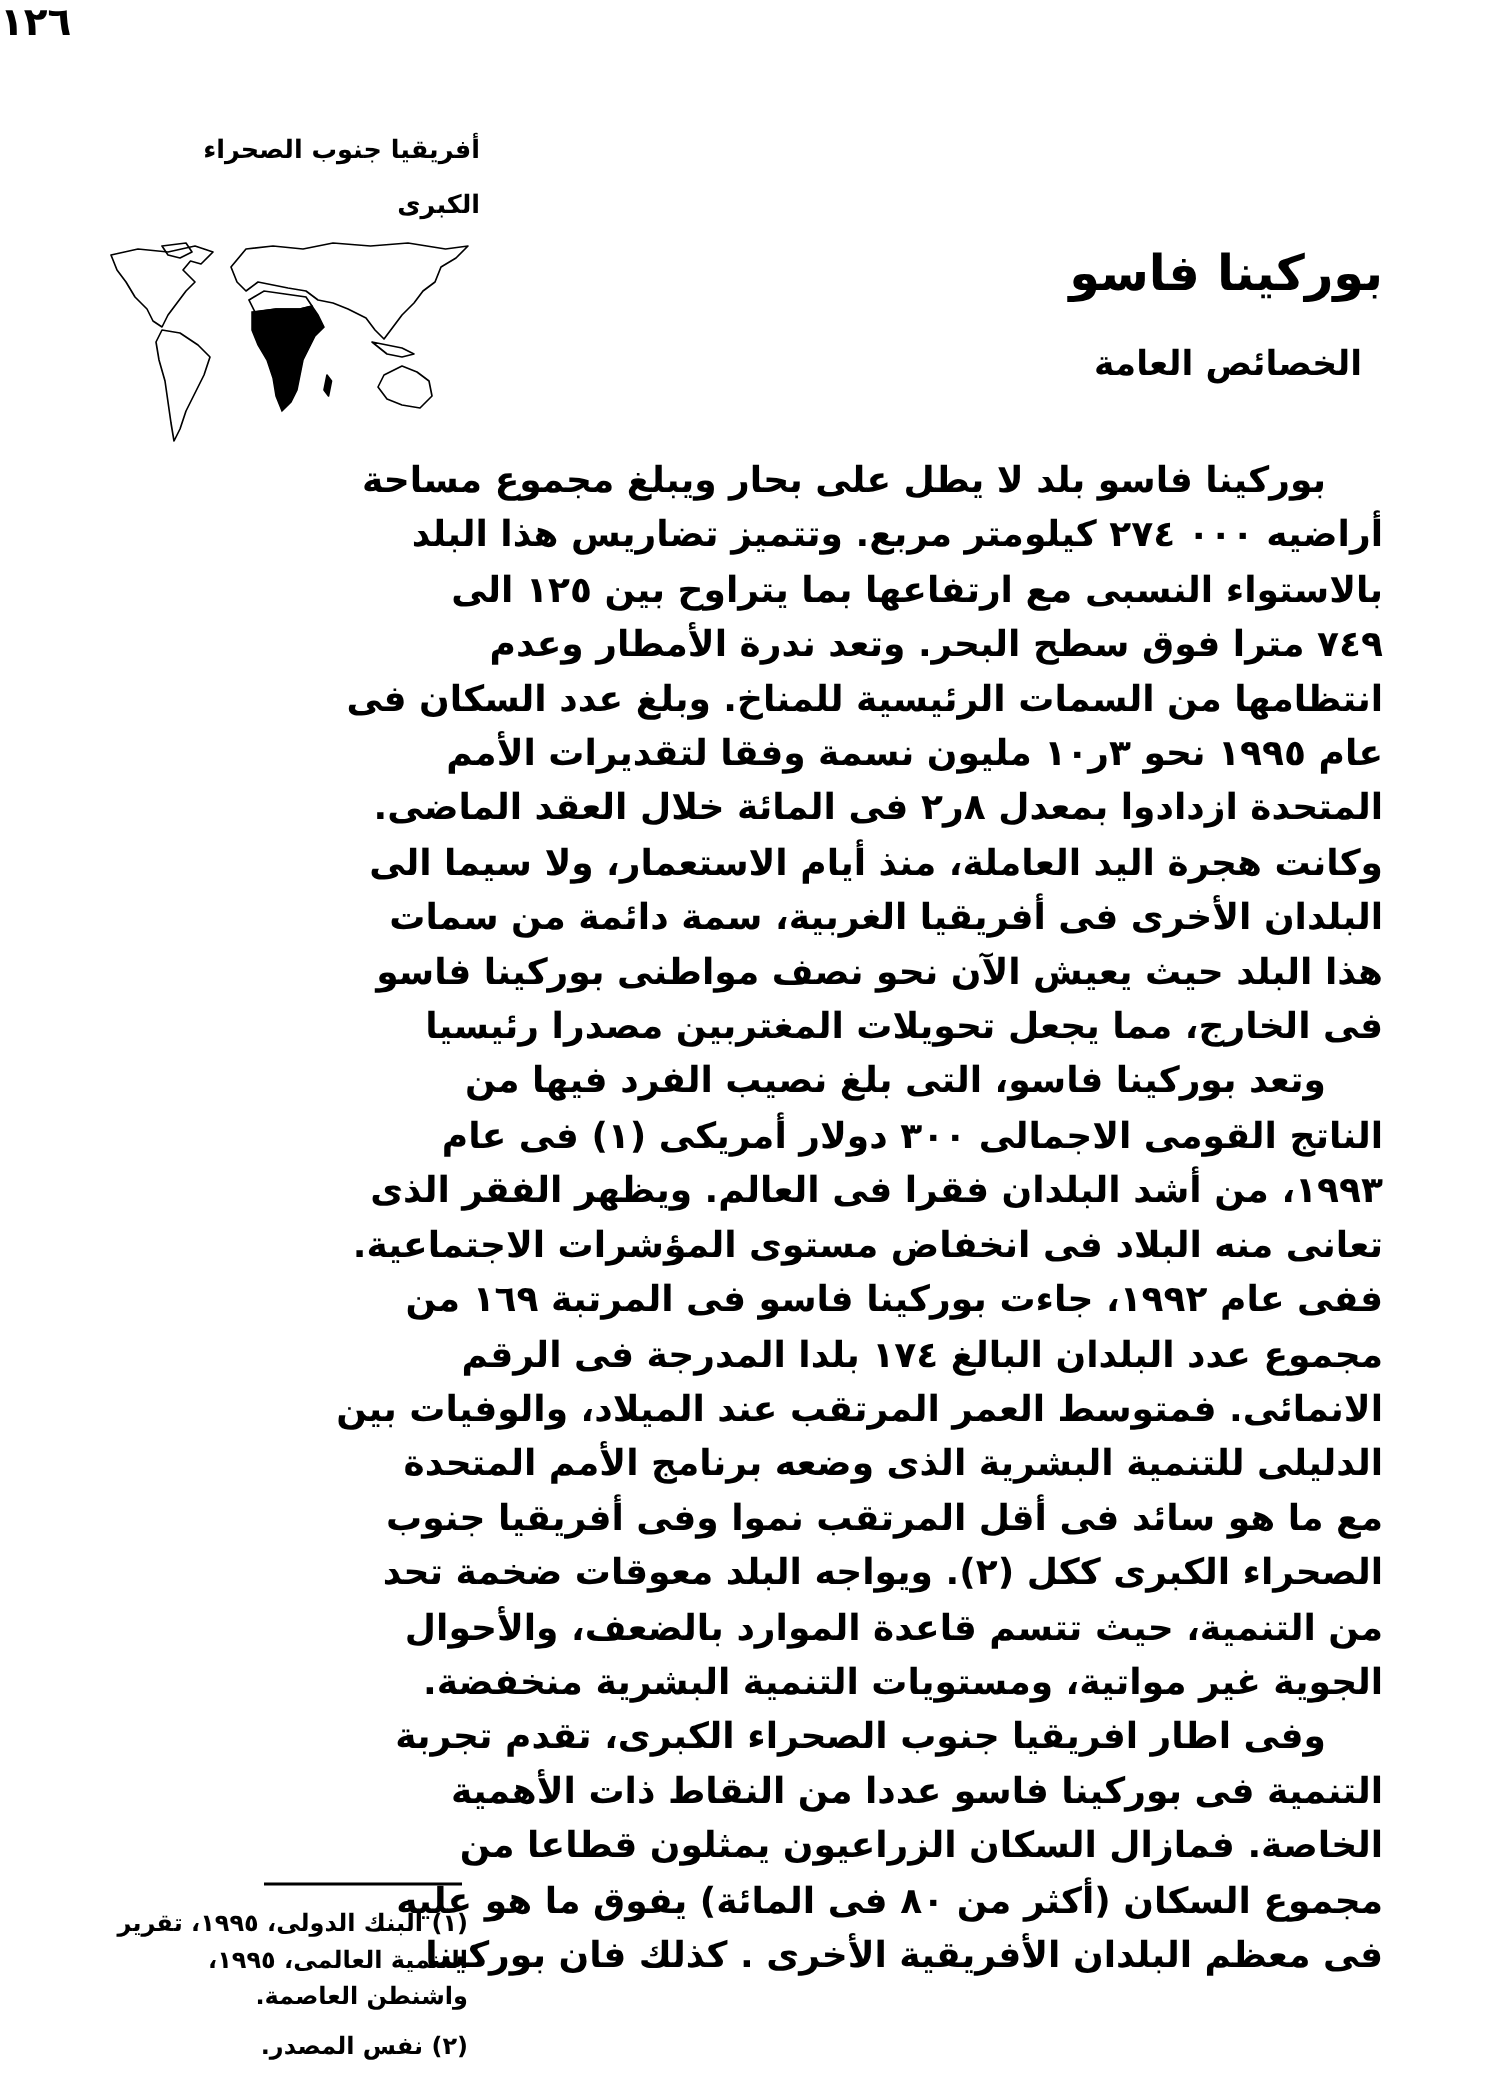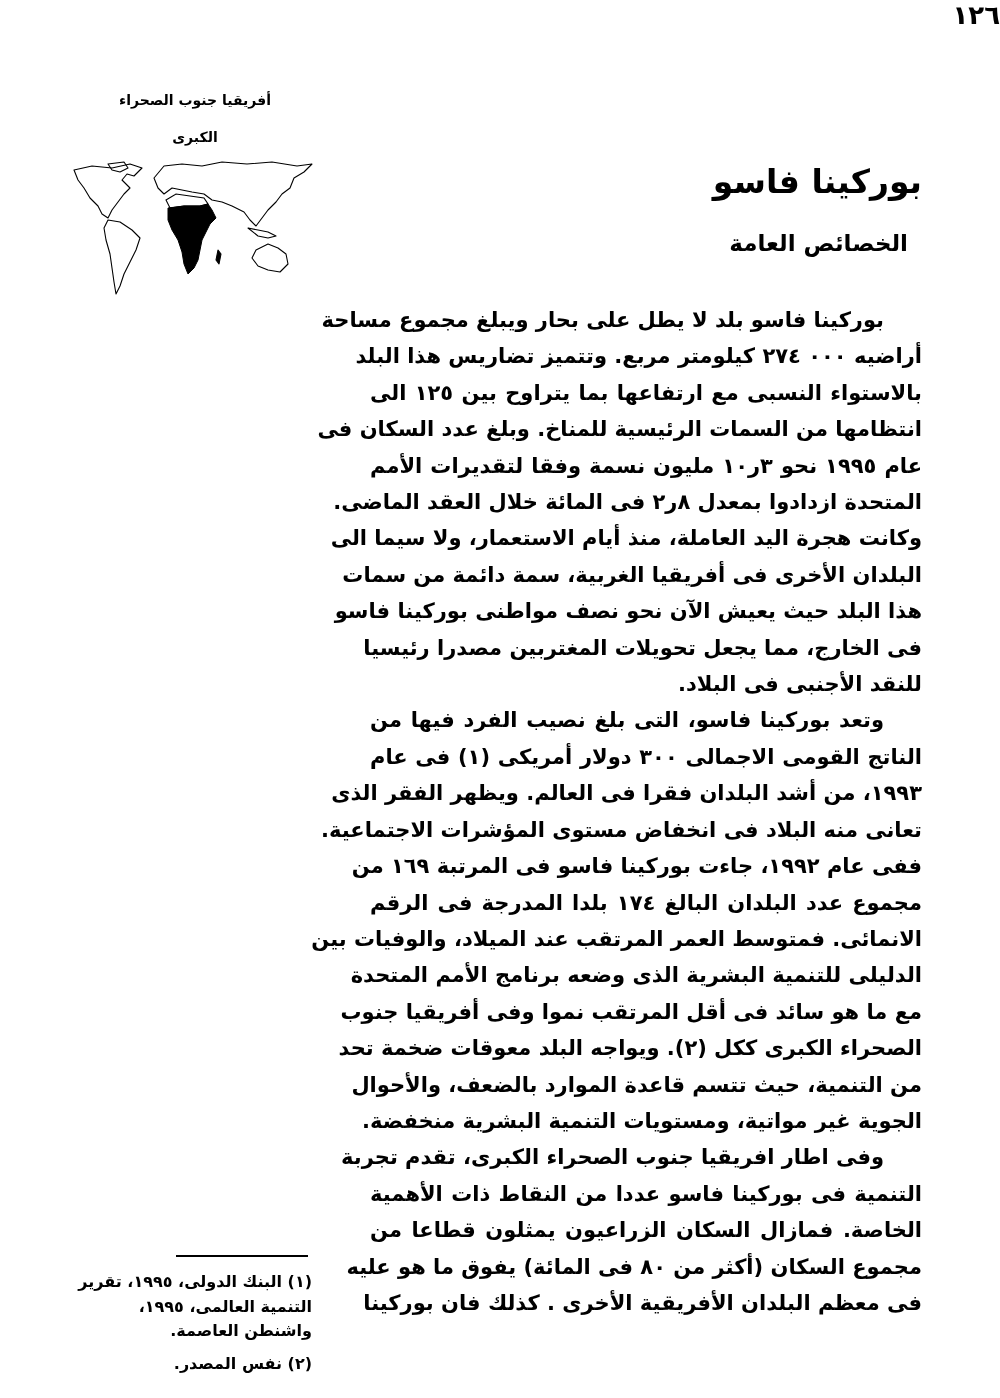--- a/index.html
+++ b/index.html
@@ -8,7 +8,7 @@
     font-family: "DejaVu Sans", sans-serif; color: #000;
   }
   .page-number {
-    position: absolute; top: 0; left: 0; width: 1000px; text-align: right;
+    position: absolute; top: 0; left: 0; width: 1000px; text-align: left;
     font-size: 26px; font-weight: bold; line-height: 30px; direction: rtl;
   }
   .sidebar-title {

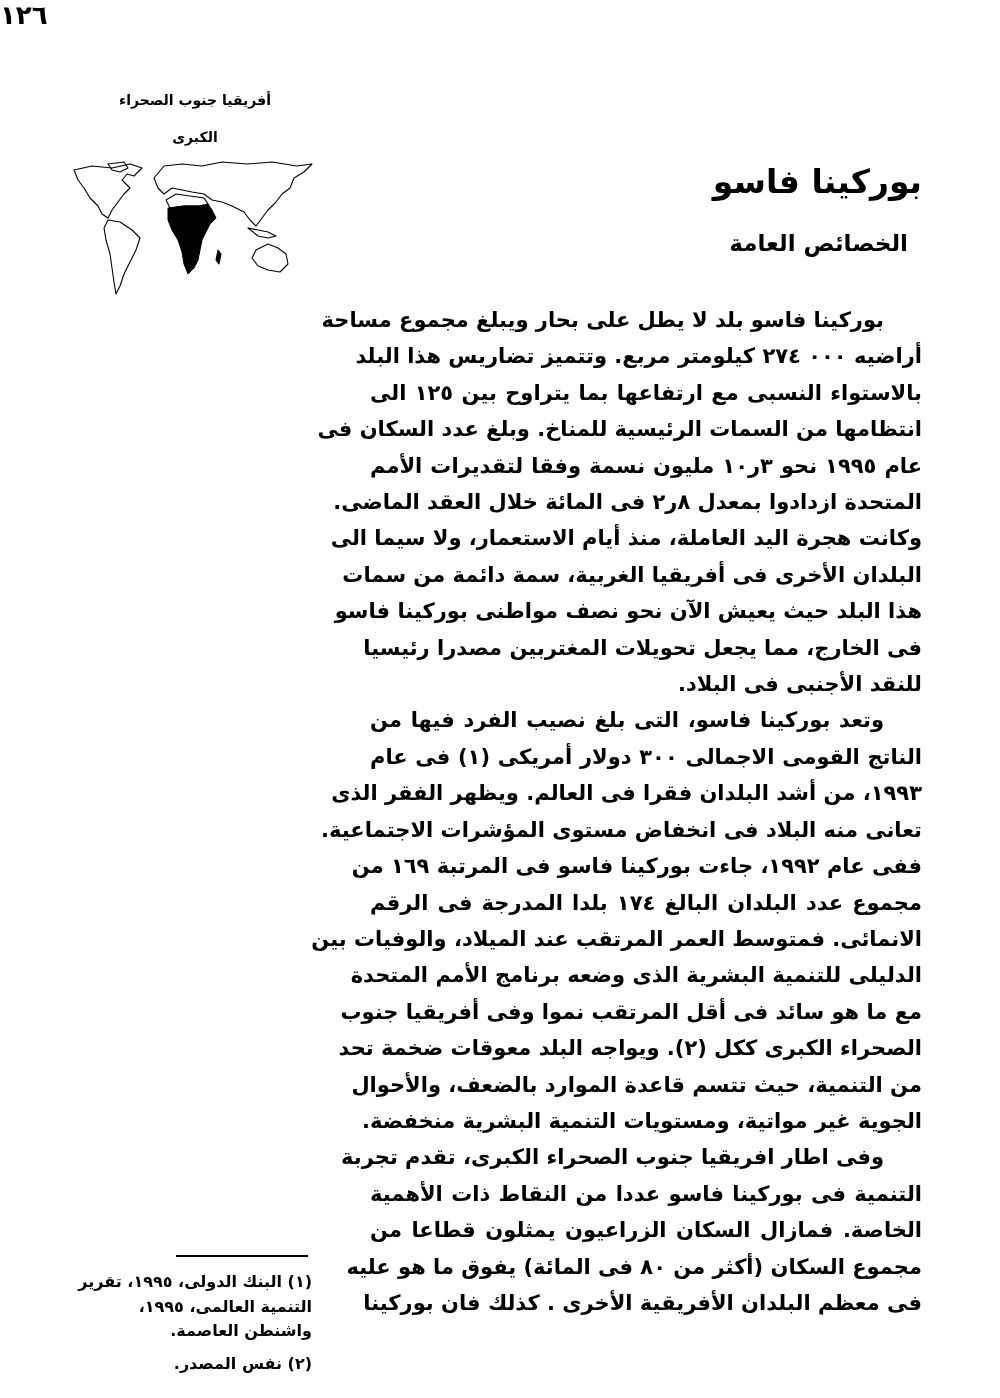--- a/index.html
+++ b/index.html
@@ -12,8 +12,8 @@
     font-size: 26px; font-weight: bold; line-height: 30px; direction: rtl;
   }
   .sidebar-title {
-    position: absolute; left: 70px; width: 250px; top: 82px; text-align: center;
-    font-size: 14px; font-weight: bold; line-height: 37px; direction: rtl;
+    position: absolute; left: 70px; width: 250px; top: 82px; 
+    font-size: 17px; font-weight: bold; line-height: 37px; direction: rtl;
   }
   .world-map { position: absolute; left: 72px; top: 158px; width: 248px; height: 140px; }
   .country-title {

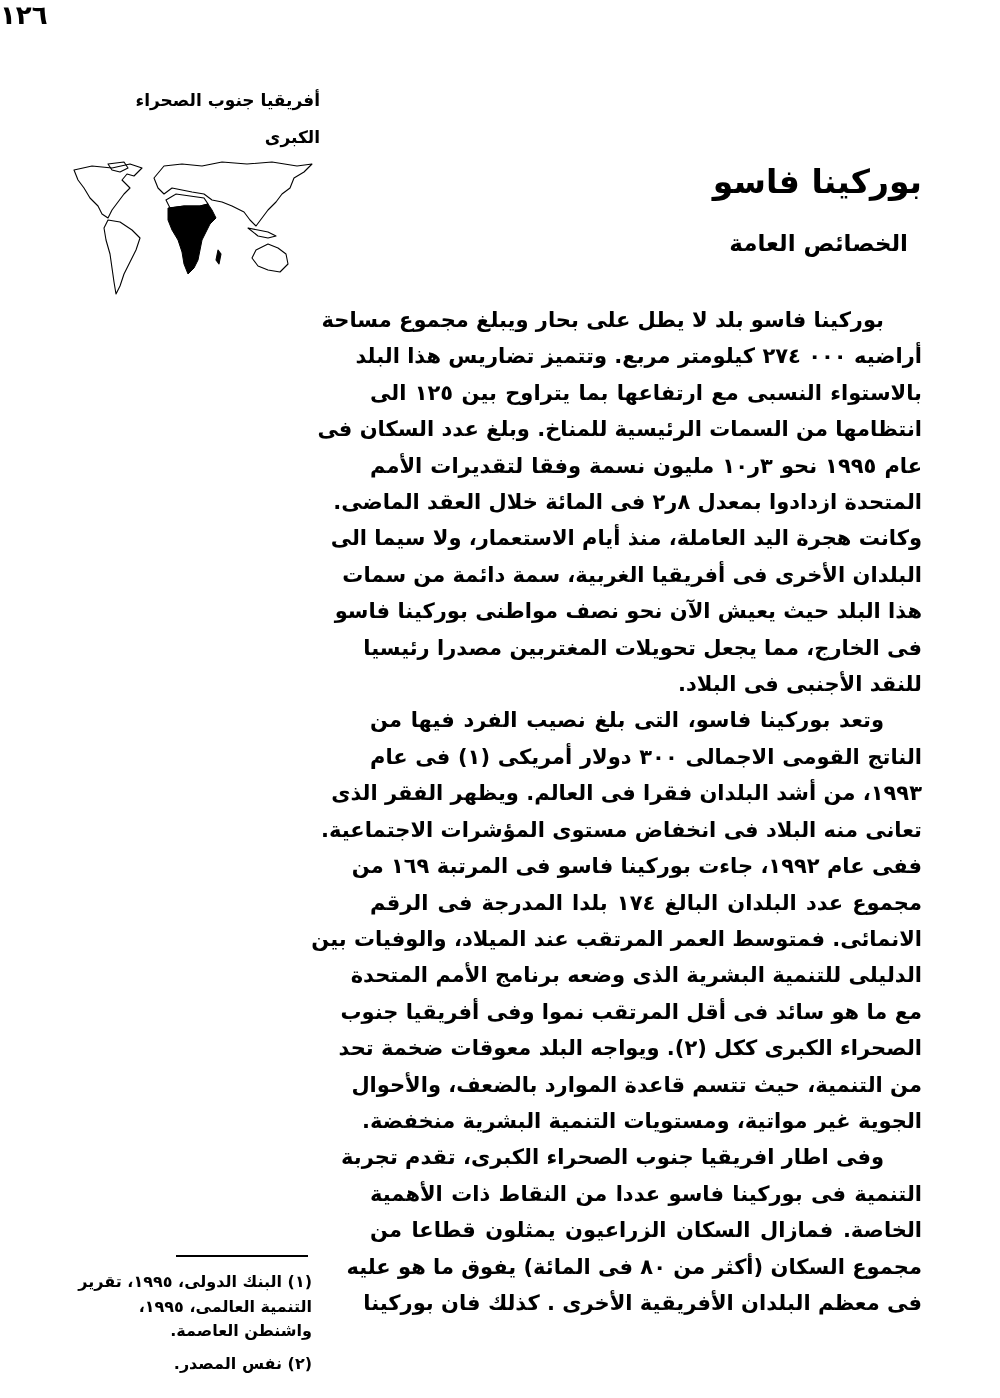--- a/index.html
+++ b/index.html
@@ -26,7 +26,7 @@
   }
   .body-text {
     position: absolute; right: 78px; top: 302px; width: 552px;
-    font-size: 21px; line-height: 36.4px; font-weight: bold; direction: rtl; text-align: justify;
+    font-size: 24px; line-height: 36.4px; font-weight: bold; direction: rtl; text-align: justify;
   }
   .body-text .line { display: block; white-space: nowrap; text-align: justify; text-align-last: justify; }
   .body-text .line.last { text-align-last: right; }

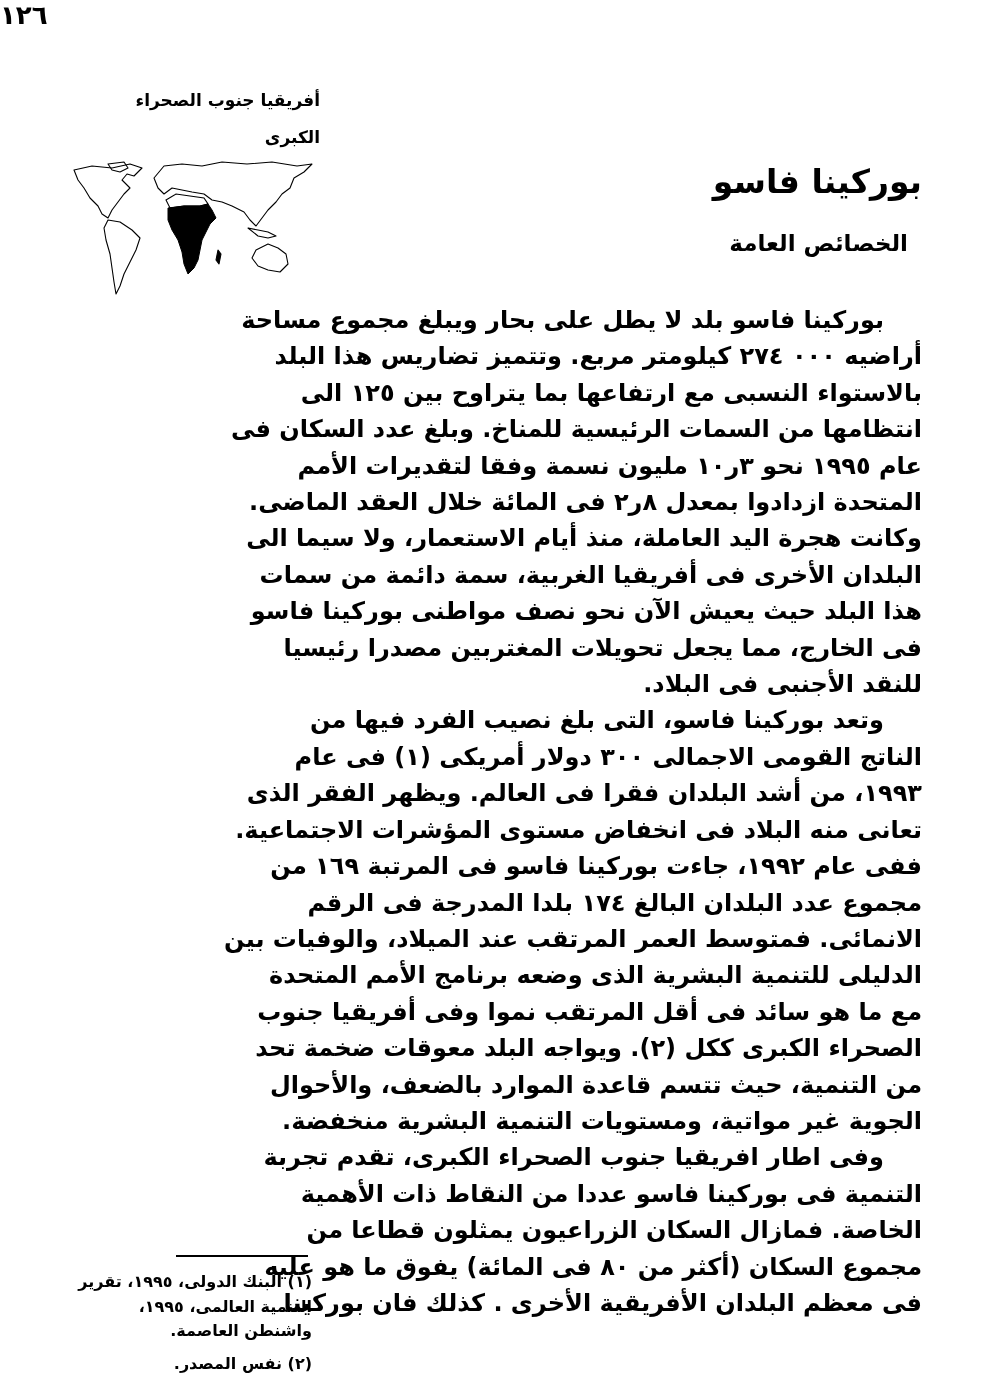--- a/index.html
+++ b/index.html
@@ -80,6 +80,7 @@
   <span class="line indent">بوركينا فاسو بلد لا يطل على بحار ويبلغ مجموع مساحة</span>
   <span class="line">أراضيه ٠٠٠ ٢٧٤ كيلومتر مربع. وتتميز تضاريس هذا البلد</span>
   <span class="line">بالاستواء النسبى مع ارتفاعها بما يتراوح بين ١٢٥ الى</span>
+  <span class="line">٧٤٩ مترا فوق سطح البحر. وتعد ندرة الأمطار وعدم</span>
   <span class="line">انتظامها من السمات الرئيسية للمناخ. وبلغ عدد السكان فى</span>
   <span class="line">عام ١٩٩٥ نحو ٣ر١٠ مليون نسمة وفقا لتقديرات الأمم</span>
   <span class="line">المتحدة ازدادوا بمعدل ٨ر٢ فى المائة خلال العقد الماضى.</span>

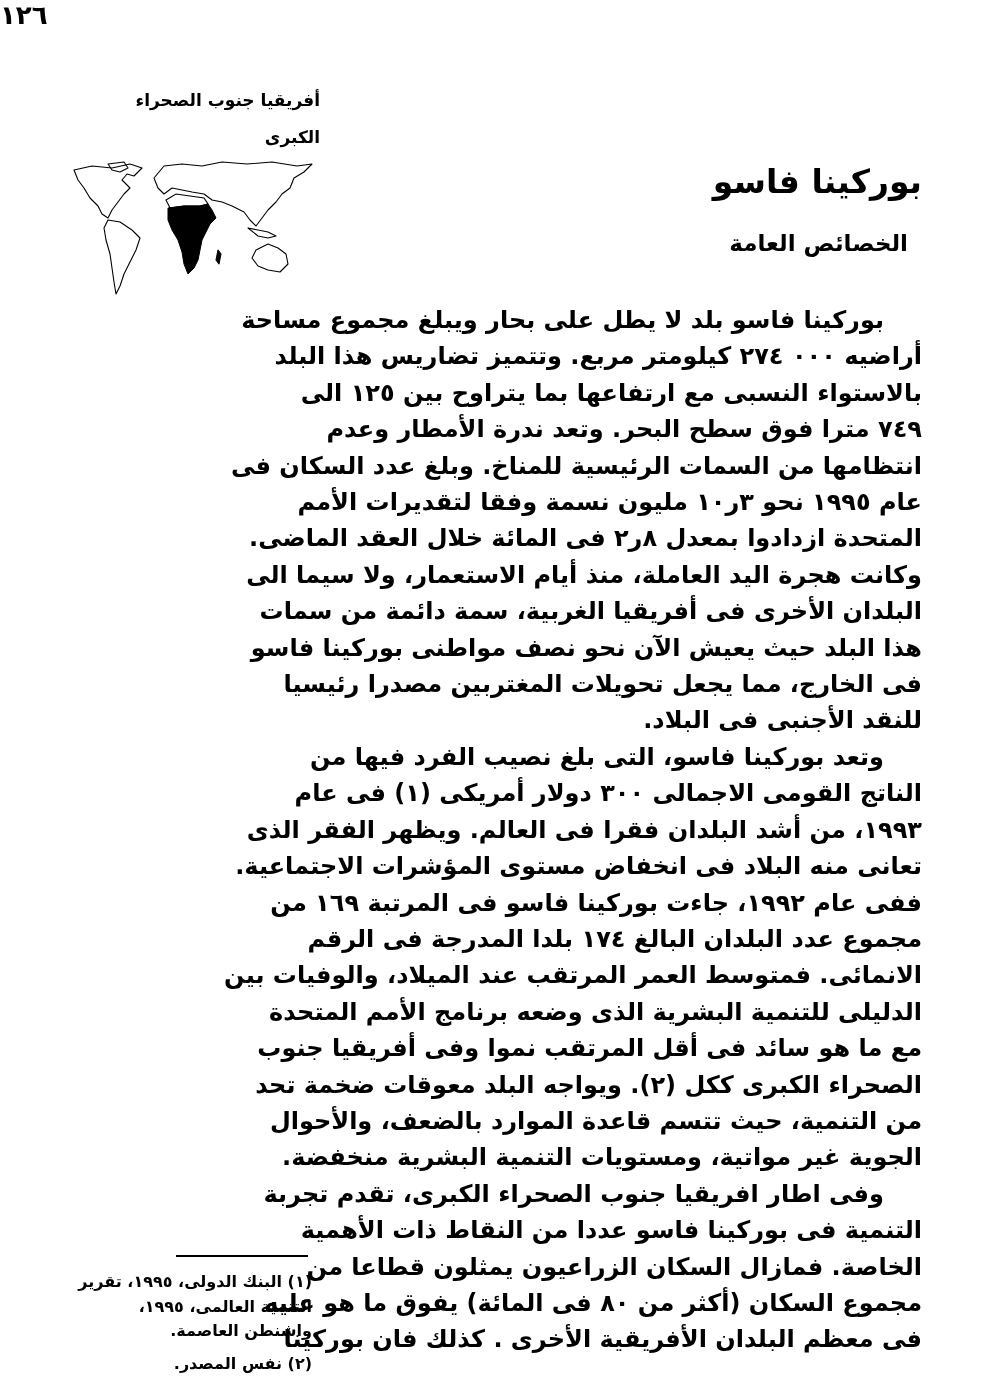--- a/index.html
+++ b/index.html
@@ -88,7 +88,6 @@
   <span class="line">البلدان الأخرى فى أفريقيا الغربية، سمة دائمة من سمات</span>
   <span class="line">هذا البلد حيث يعيش الآن نحو نصف مواطنى بوركينا فاسو</span>
   <span class="line">فى الخارج، مما يجعل تحويلات المغتربين مصدرا رئيسيا</span>
-  <span class="line last">للنقد الأجنبى فى البلاد.</span>
   <span class="line indent">وتعد بوركينا فاسو، التى بلغ نصيب الفرد فيها من</span>
   <span class="line">الناتج القومى الاجمالى ٣٠٠ دولار أمريكى (١) فى عام</span>
   <span class="line">١٩٩٣، من أشد البلدان فقرا فى العالم. ويظهر الفقر الذى</span>

